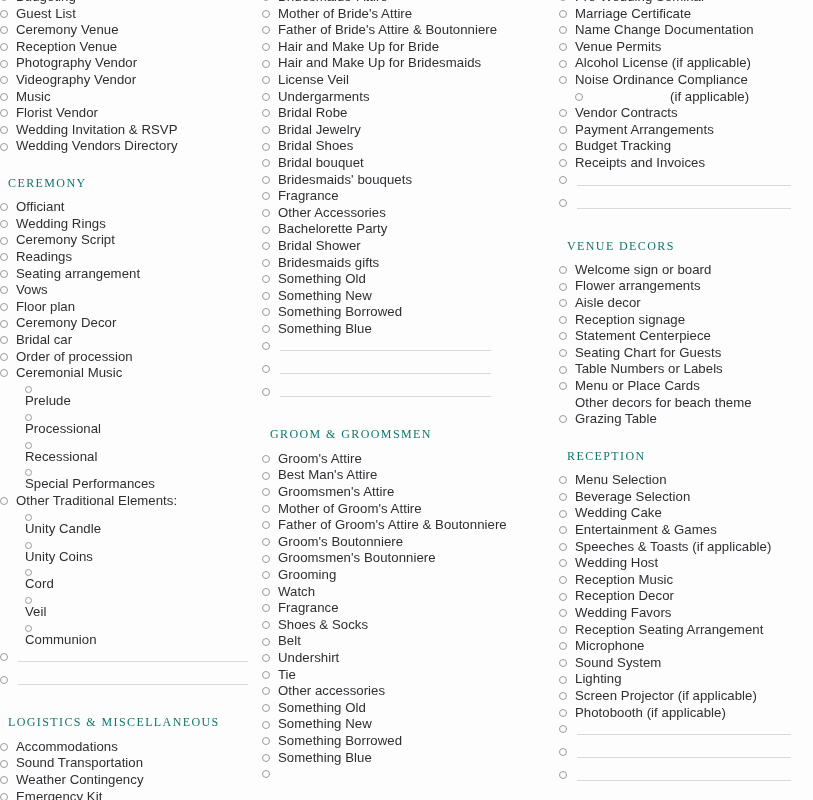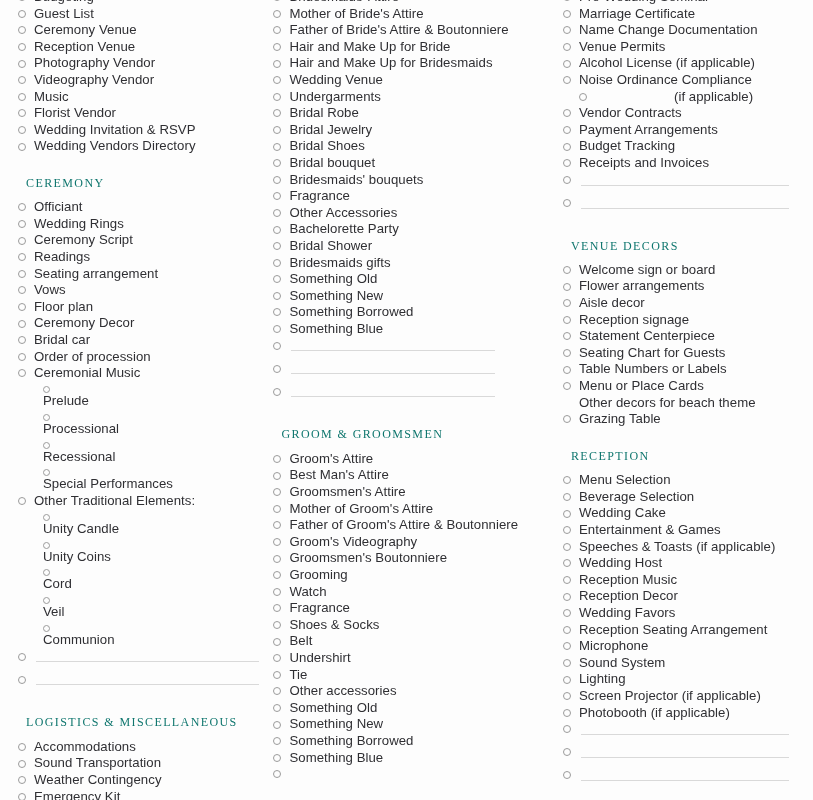--- a/index.html
+++ b/index.html
@@ -17,7 +17,7 @@
     position: relative;
     width: 813px;
     height: 800px;
-    padding: 0 18px;
+    padding: 0 0;
     display: flex;
     gap: 0;
   }

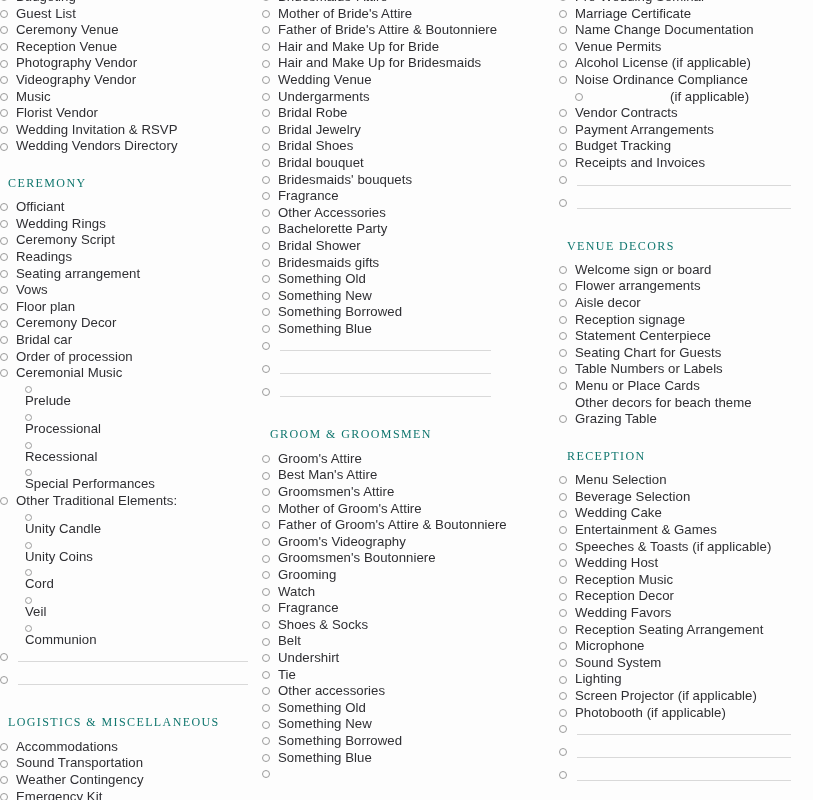--- a/index.html
+++ b/index.html
@@ -316,7 +316,7 @@
             </div>
             <div class="item">
               <span class="bullet"></span>
-              <span class="label">Wedding Venue</span>
+              <span class="label">License Veil</span>
             </div>
             <div class="item">
               <span class="bullet"></span>

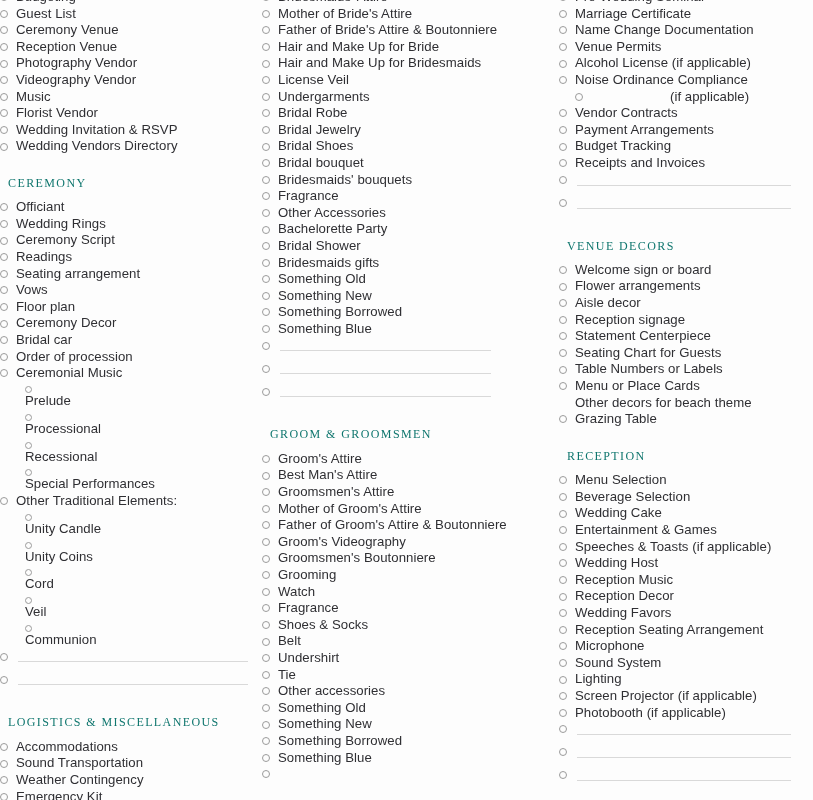--- a/index.html
+++ b/index.html
@@ -417,7 +417,7 @@
             </div>
             <div class="item">
               <span class="bullet"></span>
-              <span class="label">Groom's Videography</span>
+              <span class="label">Groom's Boutonniere</span>
             </div>
             <div class="item">
               <span class="bullet"></span>

